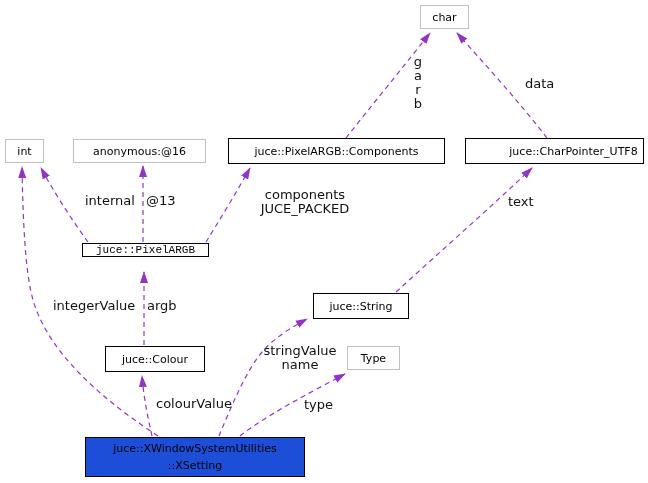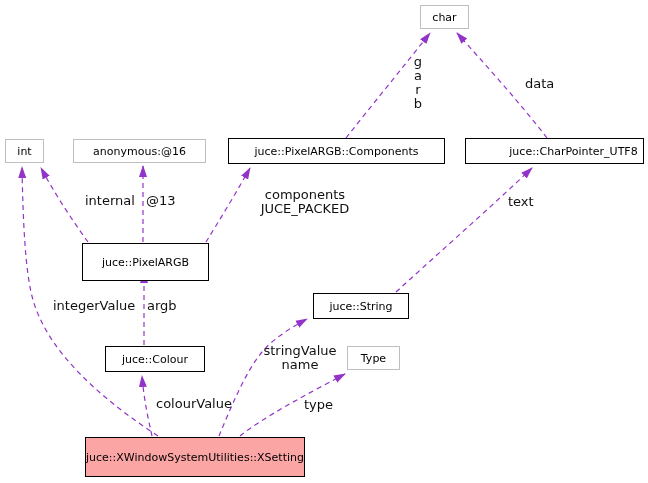--- a/index.html
+++ b/index.html
@@ -61,7 +61,7 @@
 
   <div class="node doc" style="left:465px; top:138px; width:179px; height:26px;padding-left:38px;">juce::CharPointer_UTF8</div>
 
-  <div class="node doc" style="left:82px; top:243px; width:127px; height:38px;">juce::PixelARGB</div>
+  <div class="node doc" style="left:82px; top:243px; width:127px; height:14px;font-family:Liberation Mono, monospace;">juce::PixelARGB</div>
 
   <div class="node doc" style="left:313px; top:293px; width:96px; height:26px;">juce::String</div>
 

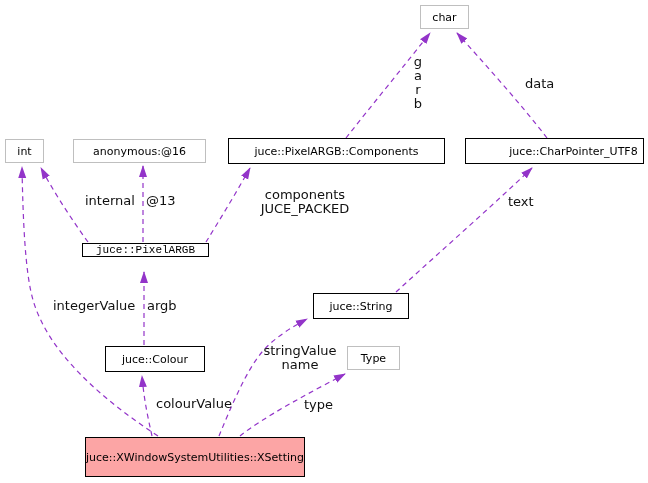--- a/index.html
+++ b/index.html
@@ -17,8 +17,8 @@
   .node.plain { border:1px solid #bfbfbf; }
   .node.doc   { border:1px solid #000000; }
   .node.highlight {
-    background:#fca5a5; border:1.4px solid #000000;
-    line-height:17px;
+    background:#1d4ed8; border:1.4px solid #000000;
+    flex-direction:column; line-height:17px;
   }
   .elabel {
     position:absolute; font-size:13px; color:#101010; white-space:nowrap;

